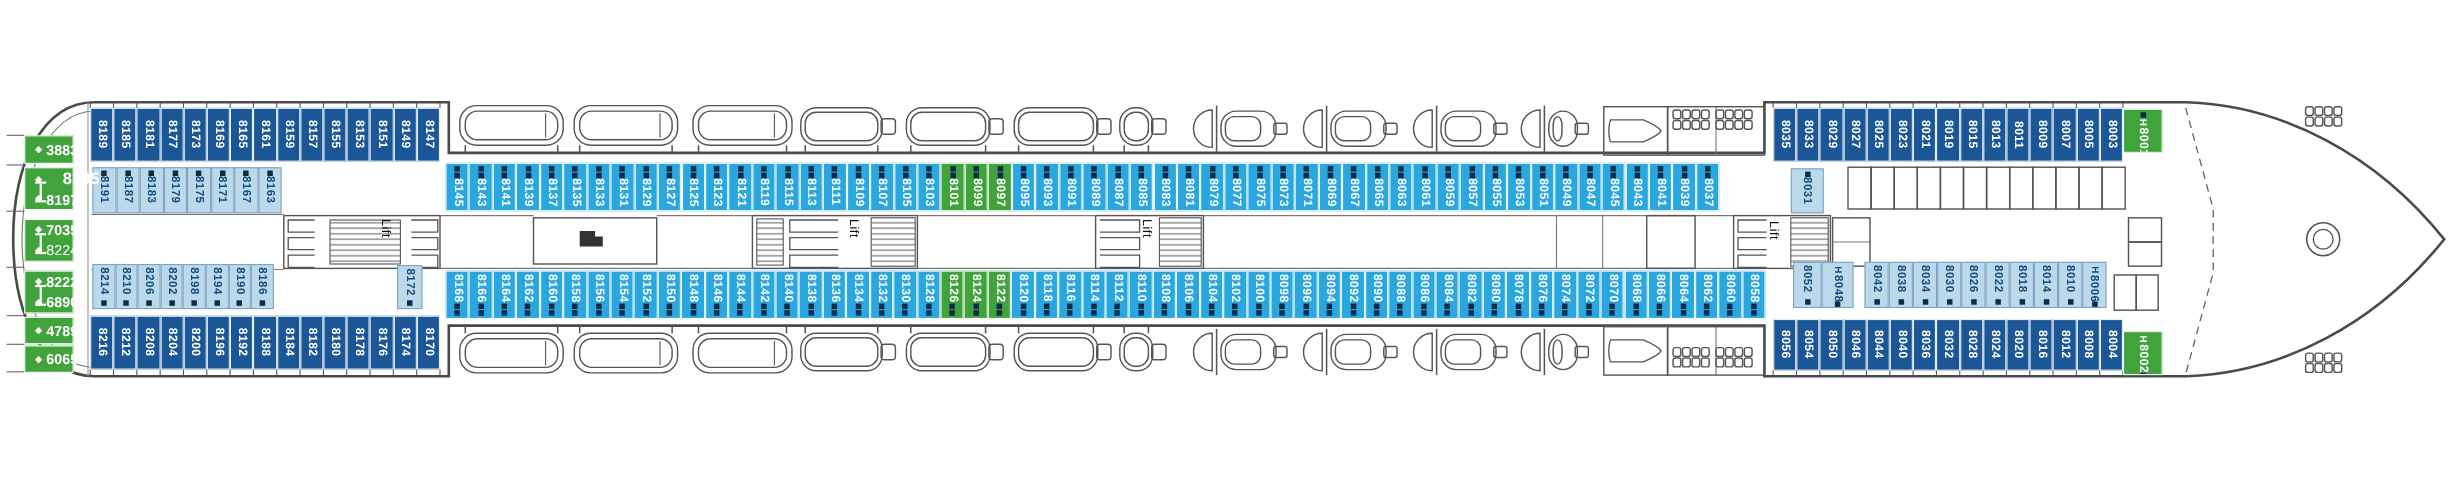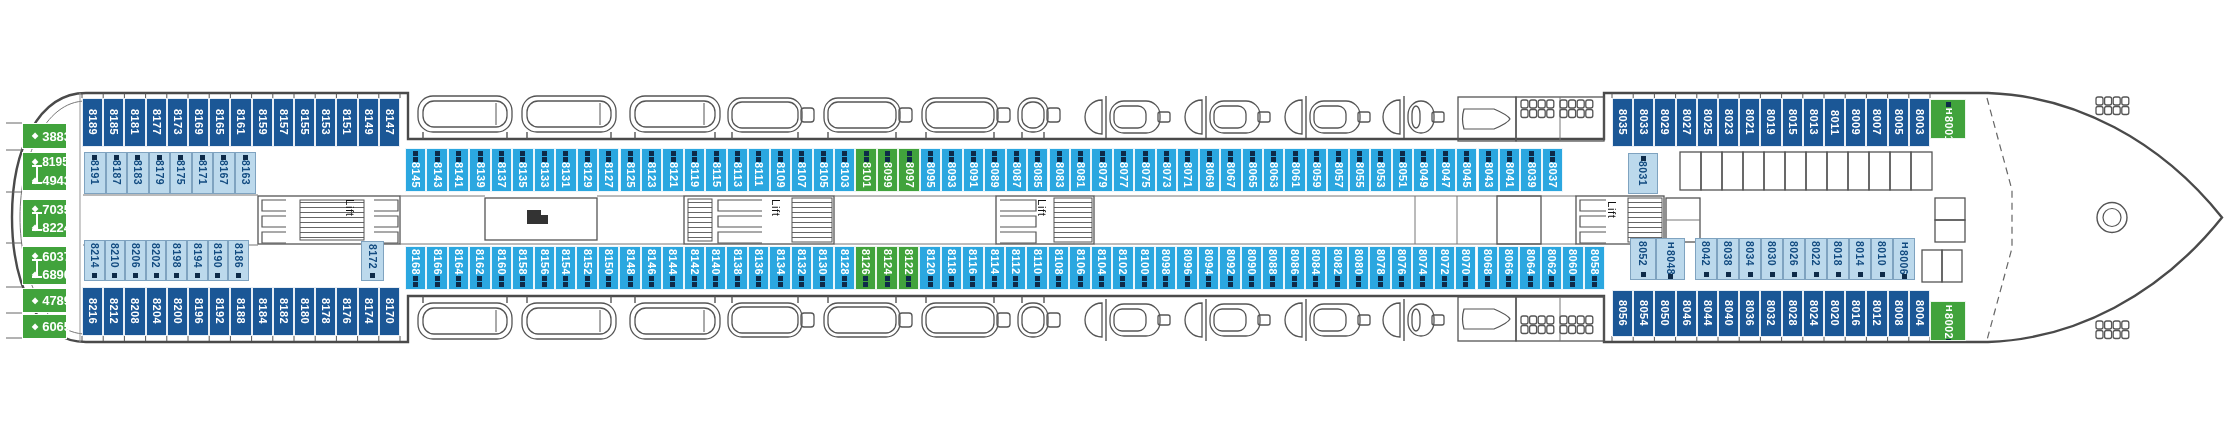--- a/index.html
+++ b/index.html
@@ -1500,7 +1500,7 @@
       <div class="suite" style="left: 22px; top: 152px; width: 45px; height: 39px;">
         <span class="suite-row">
           <span class="dia">◆</span>
-          <span class="num2" style="font-size: 12px; font-weight: 700;">8195</span>
+          <span class="num2" style="font-size: 15px; font-weight: 700; margin-left: 15px;">8195</span>
         </span>
         <span class="suite-row">
           <span class="dia">◆</span>

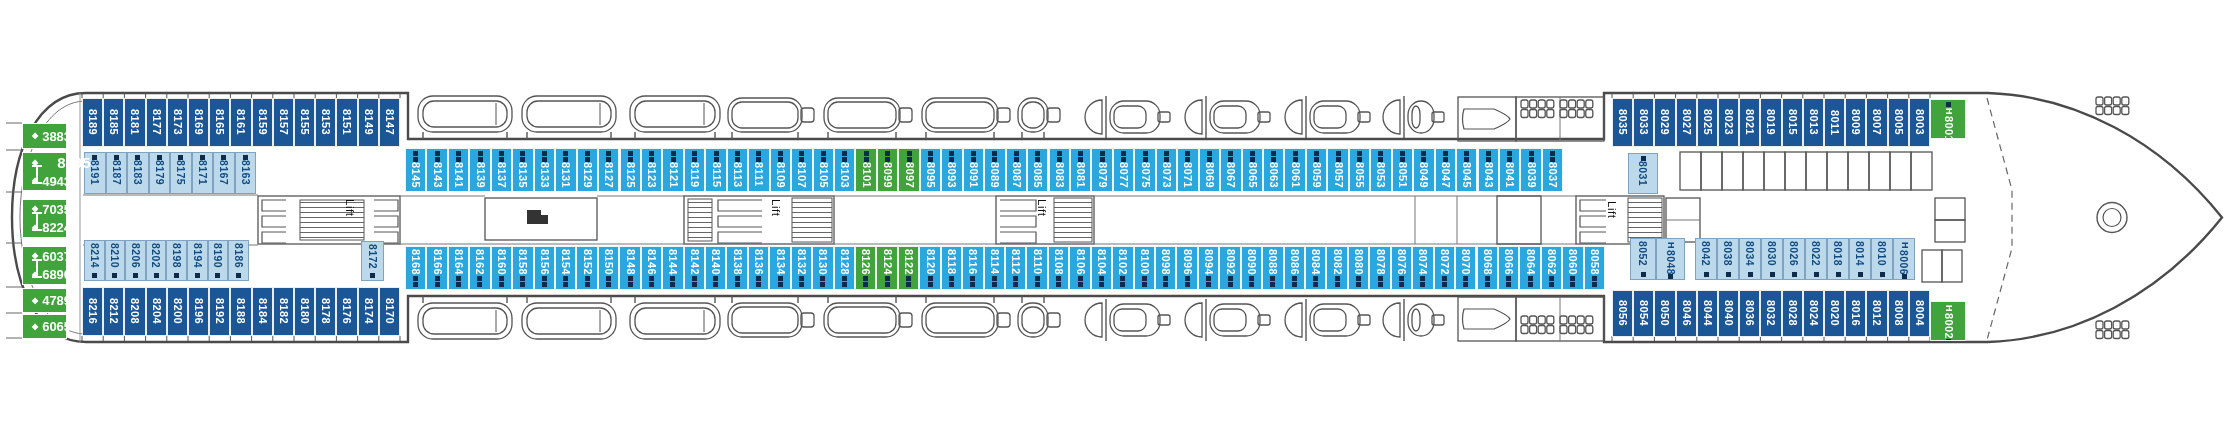--- a/index.html
+++ b/index.html
@@ -1504,7 +1504,7 @@
         </span>
         <span class="suite-row">
           <span class="dia">◆</span>
-          <span class="num2" style="font-size: 13px; font-weight: 700;">4943</span>
+          <span class="num2" style="font-size: 13px; font-weight: 700;">8197</span>
         </span>
         <span class="conn" style="top:11.5px"></span>
       </div>

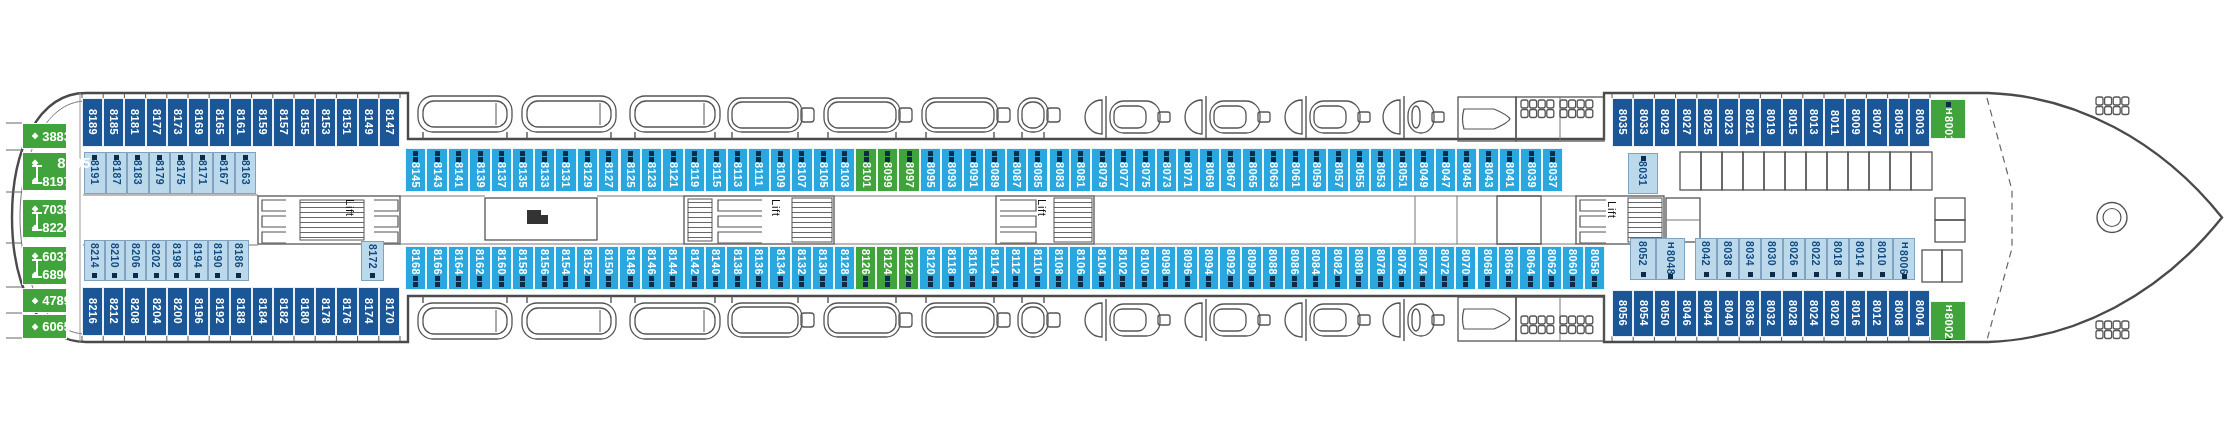--- a/index.html
+++ b/index.html
@@ -1515,7 +1515,7 @@
         </span>
         <span class="suite-row">
           <span class="dia">◆</span>
-          <span class="num2" style="font-size: 13px; font-weight: 700;">8224</span>
+          <span class="num2" style="font-size: 13px; font-weight: 400;">8224</span>
         </span>
         <span class="conn" style="top:11.5px"></span>
       </div>

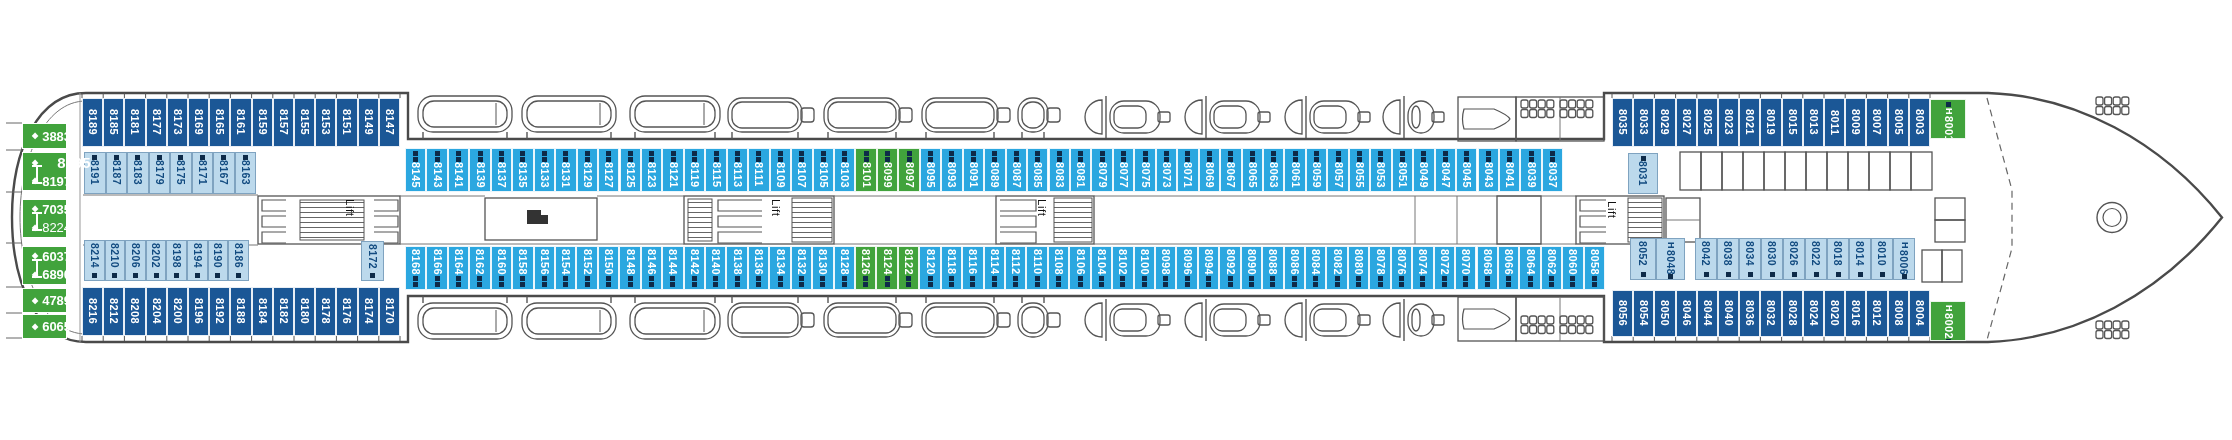--- a/index.html
+++ b/index.html
@@ -1522,7 +1522,7 @@
       <div class="suite" style="left: 22px; top: 246px; width: 45px; height: 39px;">
         <span class="suite-row">
           <span class="dia">◆</span>
-          <span class="num2" style="font-size: 13px; font-weight: 700;">6037</span>
+          <span class="num2" style="font-size: 13px; font-weight: 700;">8222</span>
         </span>
         <span class="suite-row">
           <span class="dia">◆</span>

